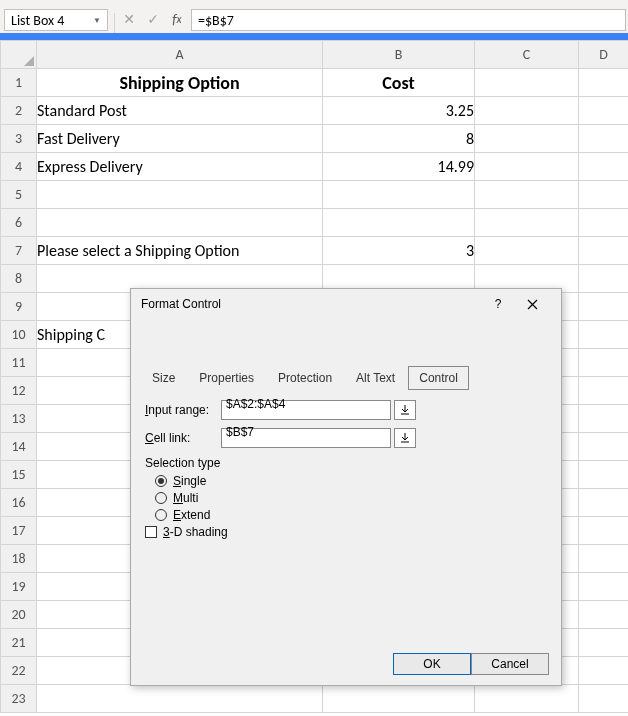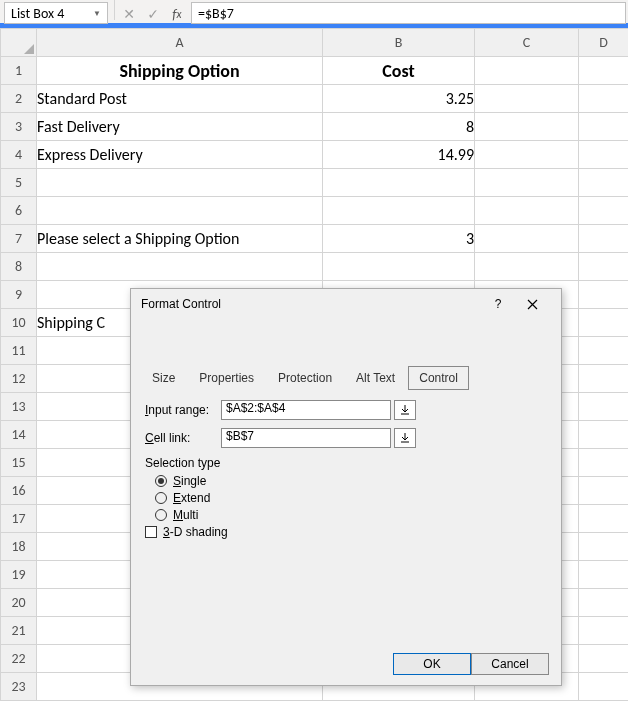--- a/index.html
+++ b/index.html
@@ -5,7 +5,7 @@
 html,body{margin:0;padding:0;background:#fff;font-family:Calibri,Arial,sans-serif;font-size:14px;width:628px;overflow:hidden}
 *{box-sizing:border-box}
 
-.formula-bar{display:flex;align-items:flex-start;background:#f3f2f1;border-bottom:5px solid #3b82f6;height:28px}
+.formula-bar{display:flex;align-items:flex-end;background:#f3f2f1;border-bottom:7px solid #3b82f6;height:40px}
 .name-box{display:flex;align-items:center;border:1px solid #c0c0c0;background:#fff;margin:2px 4px;height:22px;width:104px;padding:0 6px;justify-content:space-between}
 .name-box-dd{font-size:8px;color:#666}
 .fb-btn{width:24px;height:28px;display:flex;align-items:center;justify-content:center;color:#9e9e9e;font-size:14px}

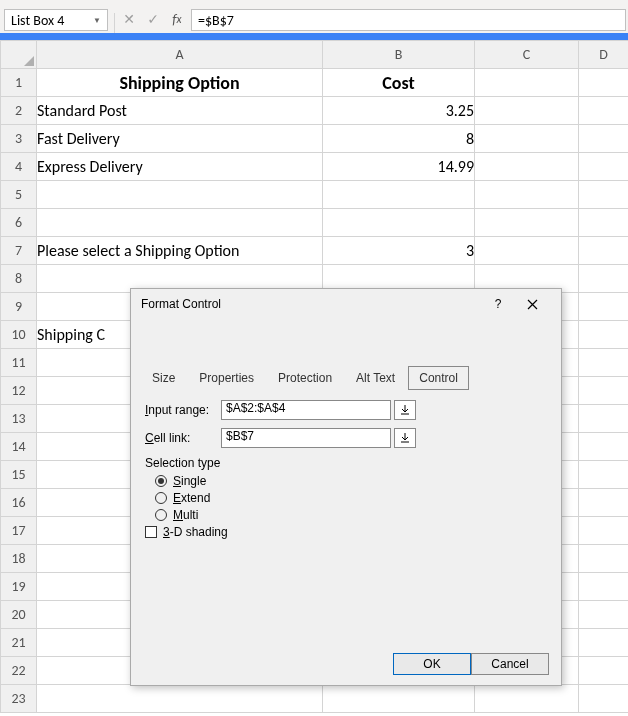--- a/index.html
+++ b/index.html
@@ -41,7 +41,7 @@
 .form-label{width:76px;text-decoration:none}
 .form-label u{text-decoration:underline}
 .form-field{display:flex;align-items:center;flex:0 0 auto}
-.form-input{width:170px;height:20px;border:1px solid #888;background:#fff;padding:0 4px;display:flex;align-items:flex-start;font-size:12px}
+.form-input{width:170px;height:20px;border:1px solid #888;background:#fff;padding:8px 4px;display:flex;align-items:flex-end;font-size:12px}
 .picker-btn{width:22px;height:20px;border:1px solid #888;background:#fff;margin-left:3px;display:flex;align-items:center;justify-content:center}
 .fieldset-label{margin-top:6px;margin-bottom:4px}
 .radio-row,.check-row{display:flex;align-items:center;gap:6px;margin:3px 0 3px 10px}

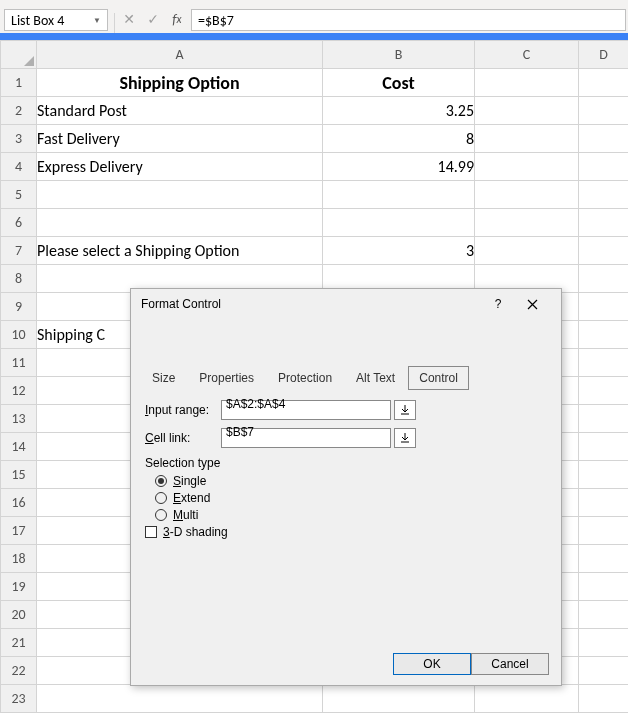--- a/index.html
+++ b/index.html
@@ -297,11 +297,11 @@
     </div>
     <div class="radio-row">
       <div class="radio"></div>
-      <span><u>E</u><span>xtend</span></span>
+      <span><u>M</u><span>ulti</span></span>
     </div>
     <div class="radio-row">
       <div class="radio"></div>
-      <span><u>M</u><span>ulti</span></span>
+      <span><u>E</u><span>xtend</span></span>
     </div>
     <div class="check-row" style="margin-left:0;margin-top:0">
       <div class="checkbox"></div>

